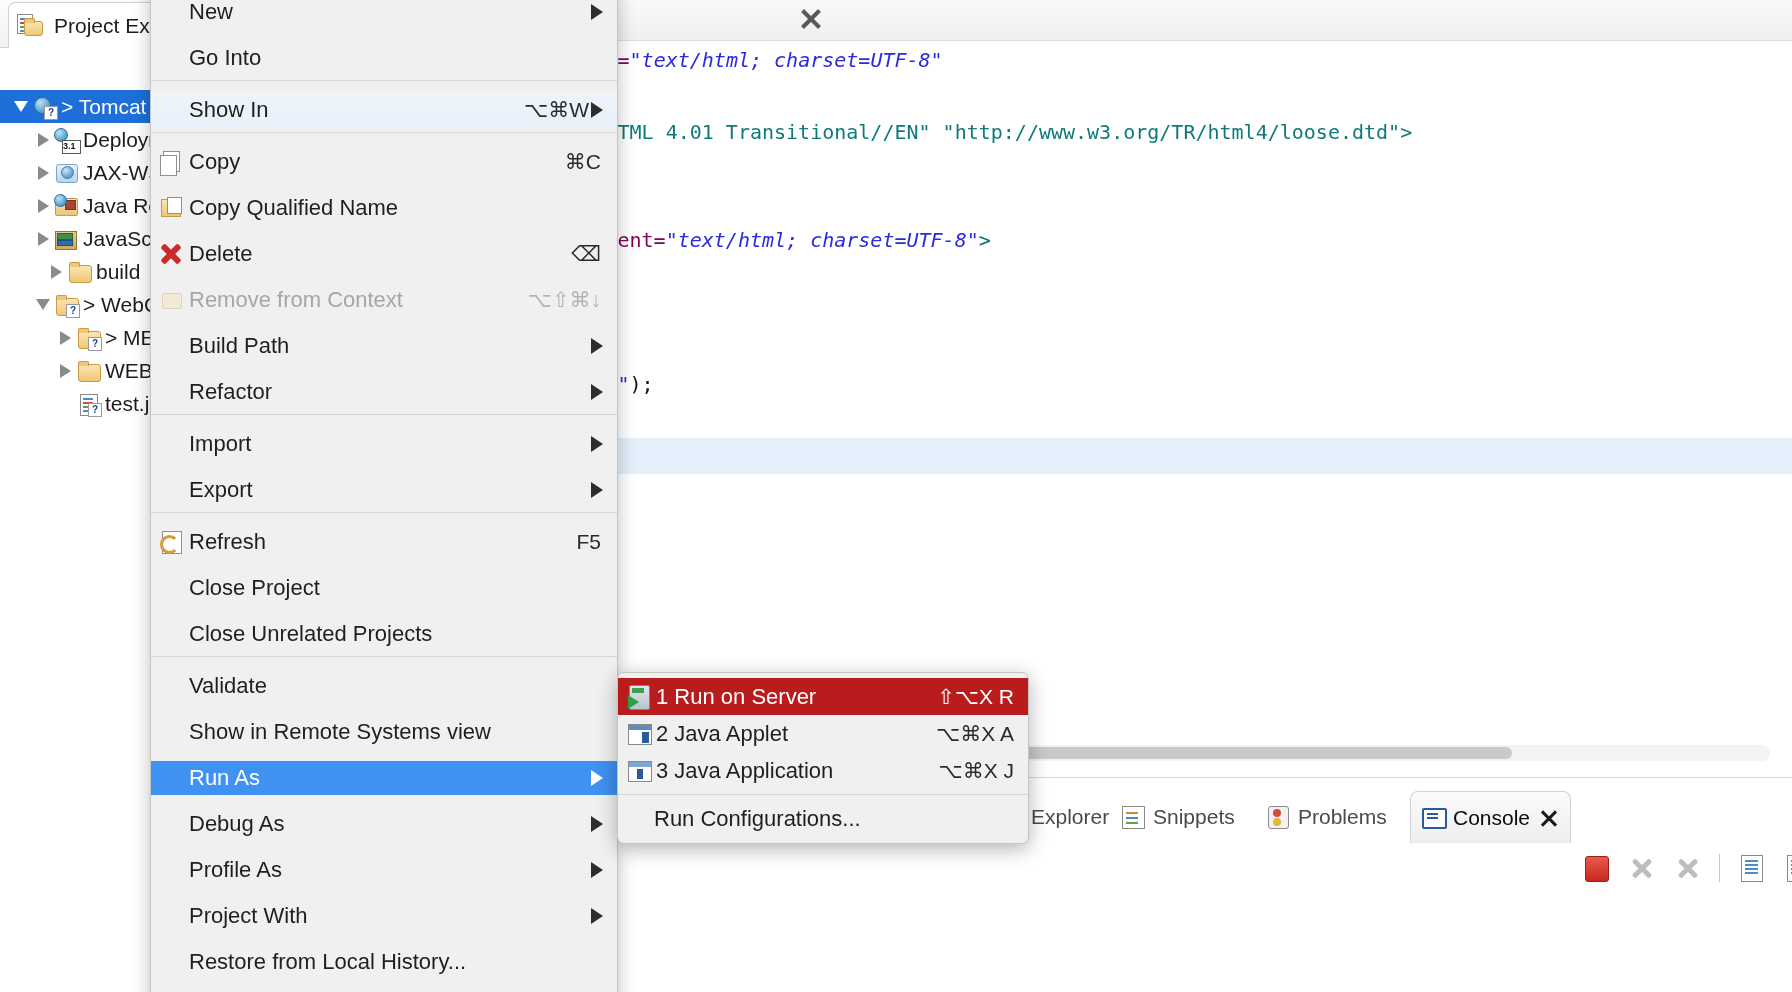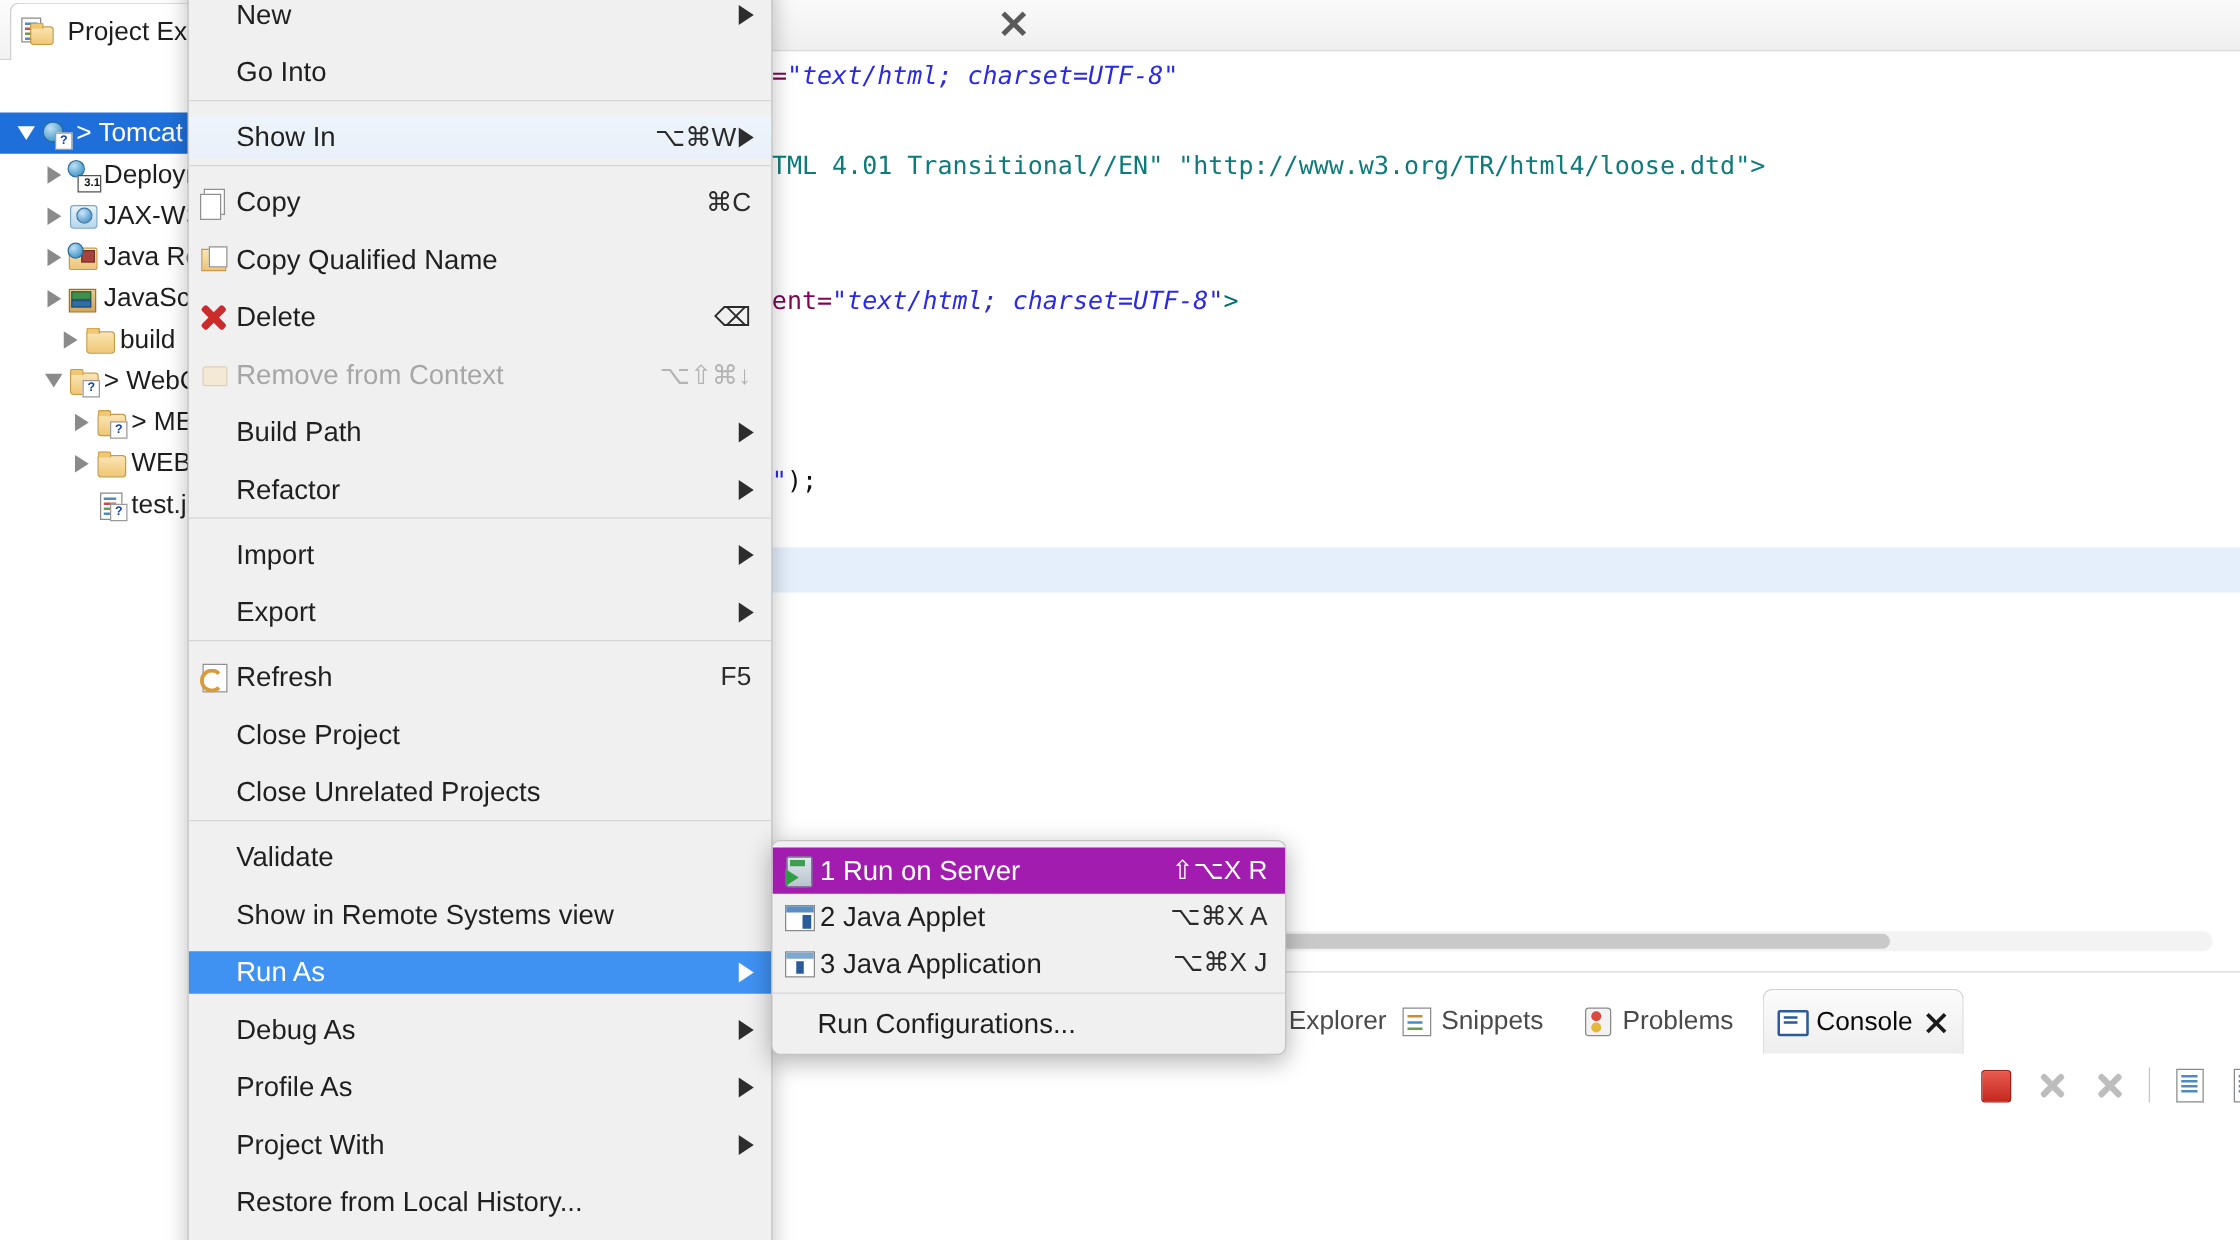--- a/index.html
+++ b/index.html
@@ -150,7 +150,7 @@
     font-size: 9px;
     font-weight: bold;
     line-height: 11px;
-    text-align: right;
+    text-align: left;
   }
   .ic-books {
     position: absolute; left: 1px; top: 4px;

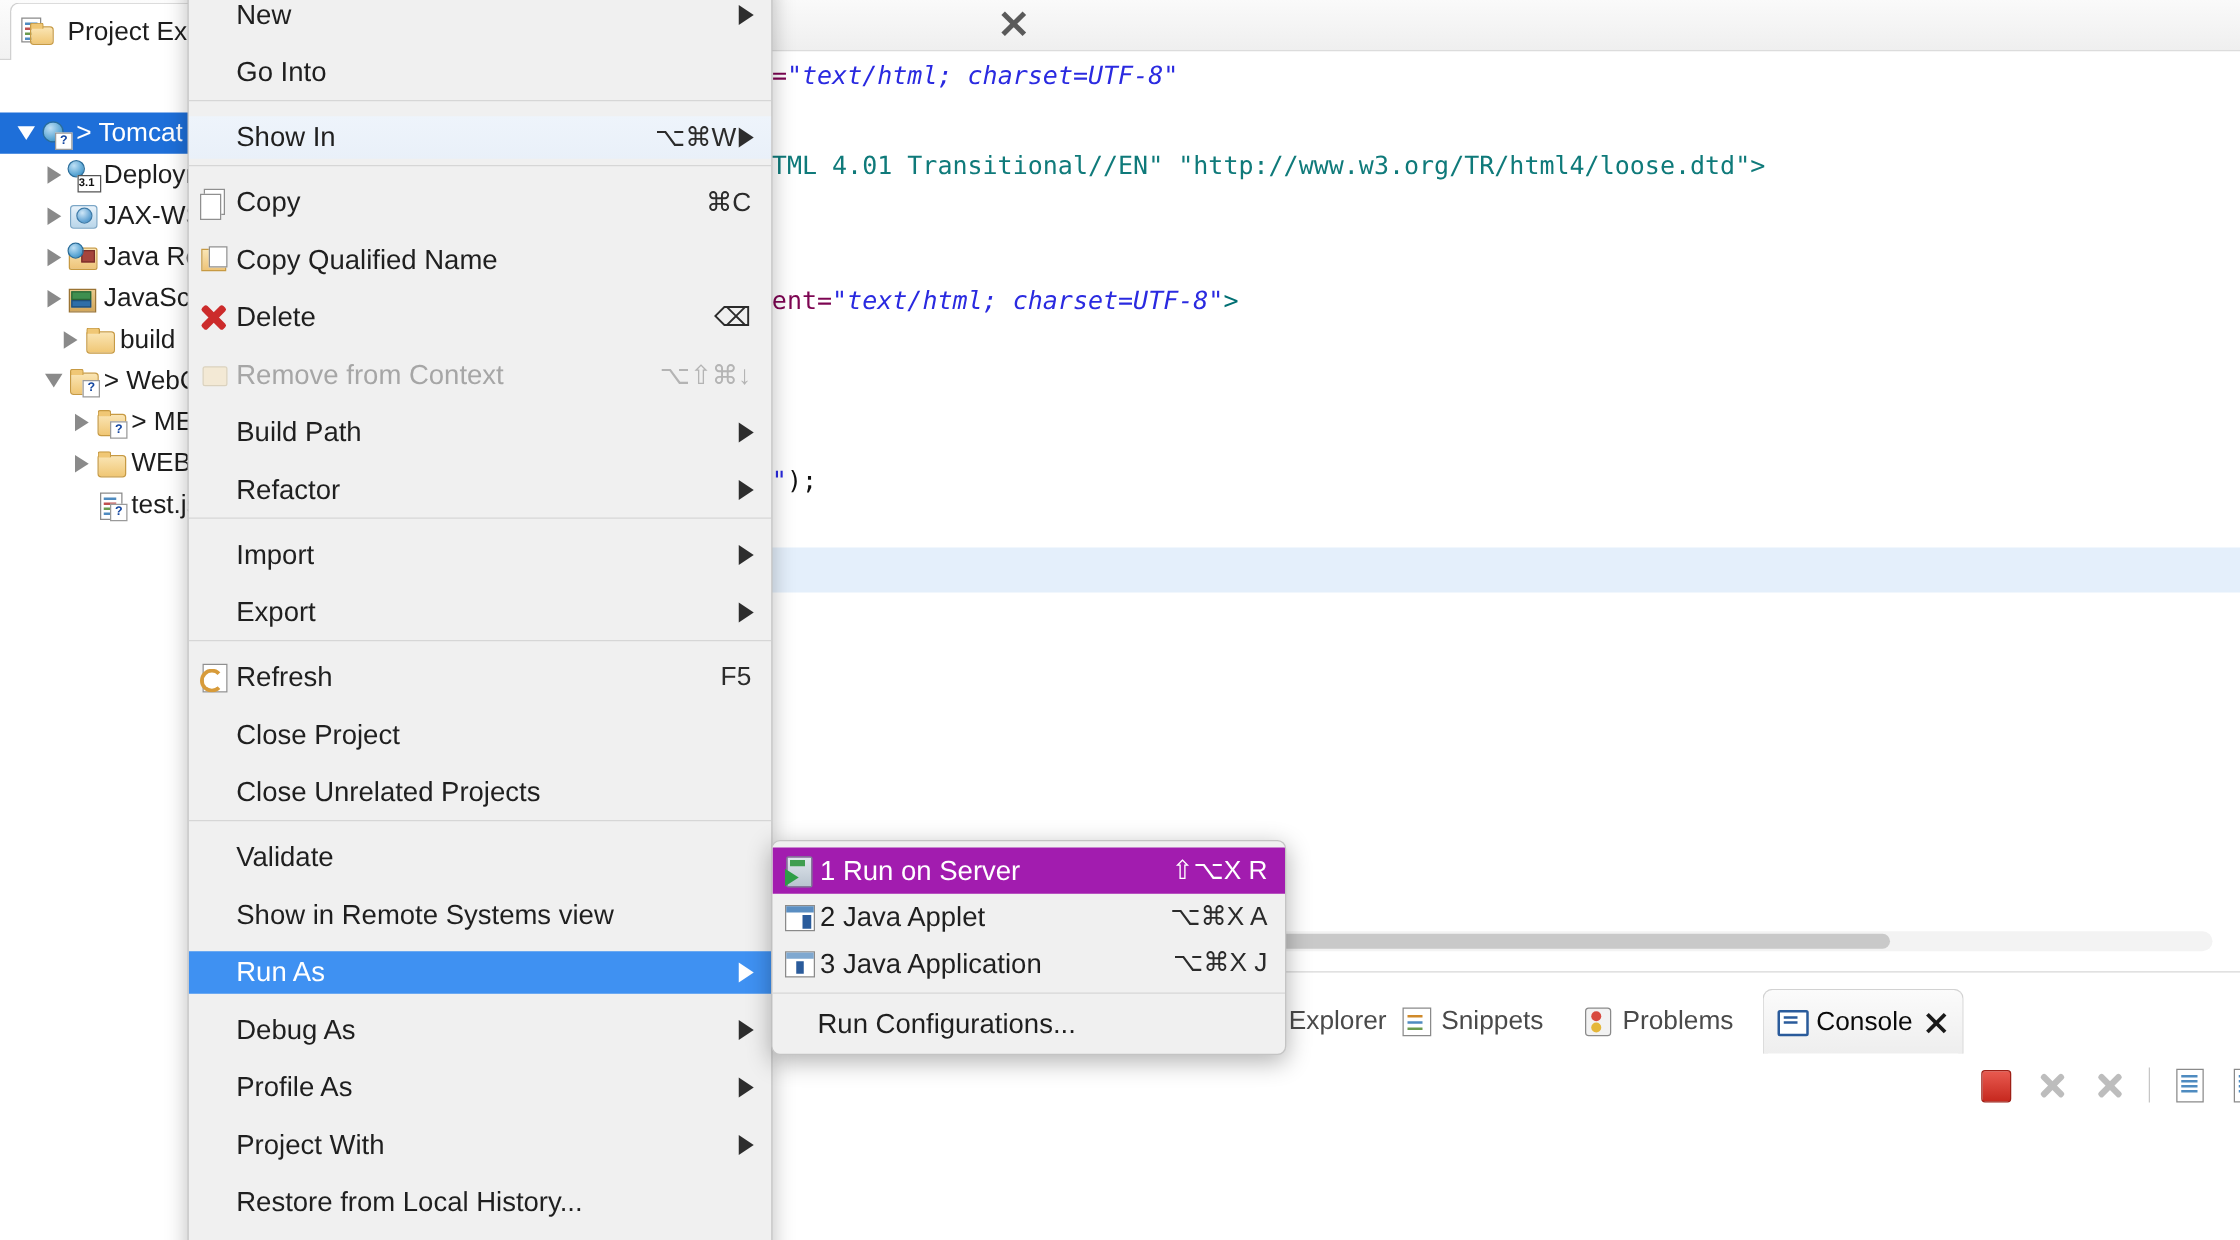--- a/index.html
+++ b/index.html
@@ -572,7 +572,7 @@
     white-space: nowrap;
     box-sizing: border-box;
   }
-  .smi.selected { background: #a21caf; color: #ffffff; }
+  .smi.selected { background: #b91c1c; color: #ffffff; }
   .smi .smi-icon {
     position: absolute; left: 9px; top: 50%;
     transform: translateY(-50%);

